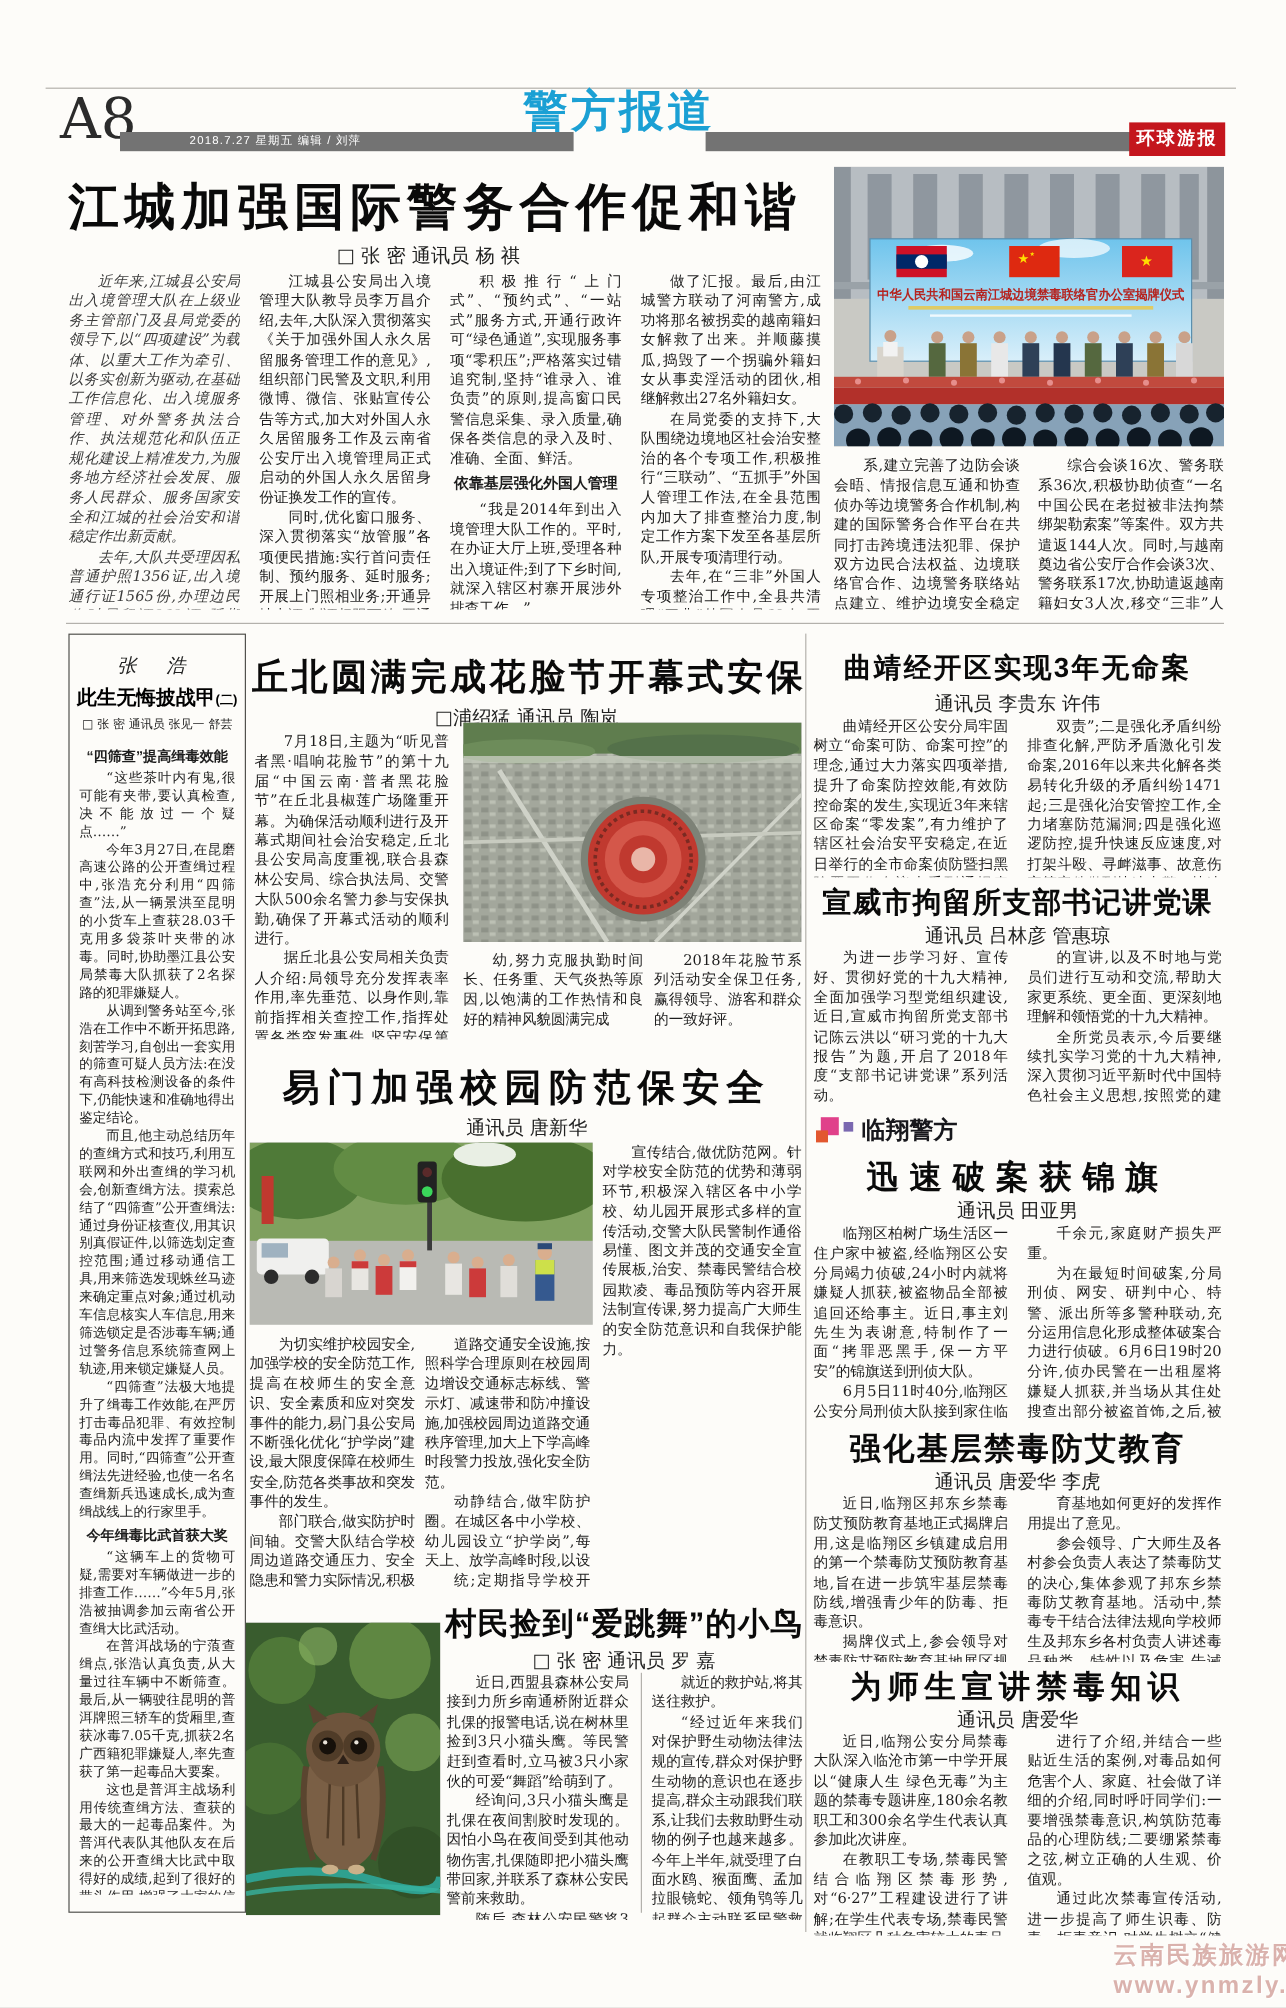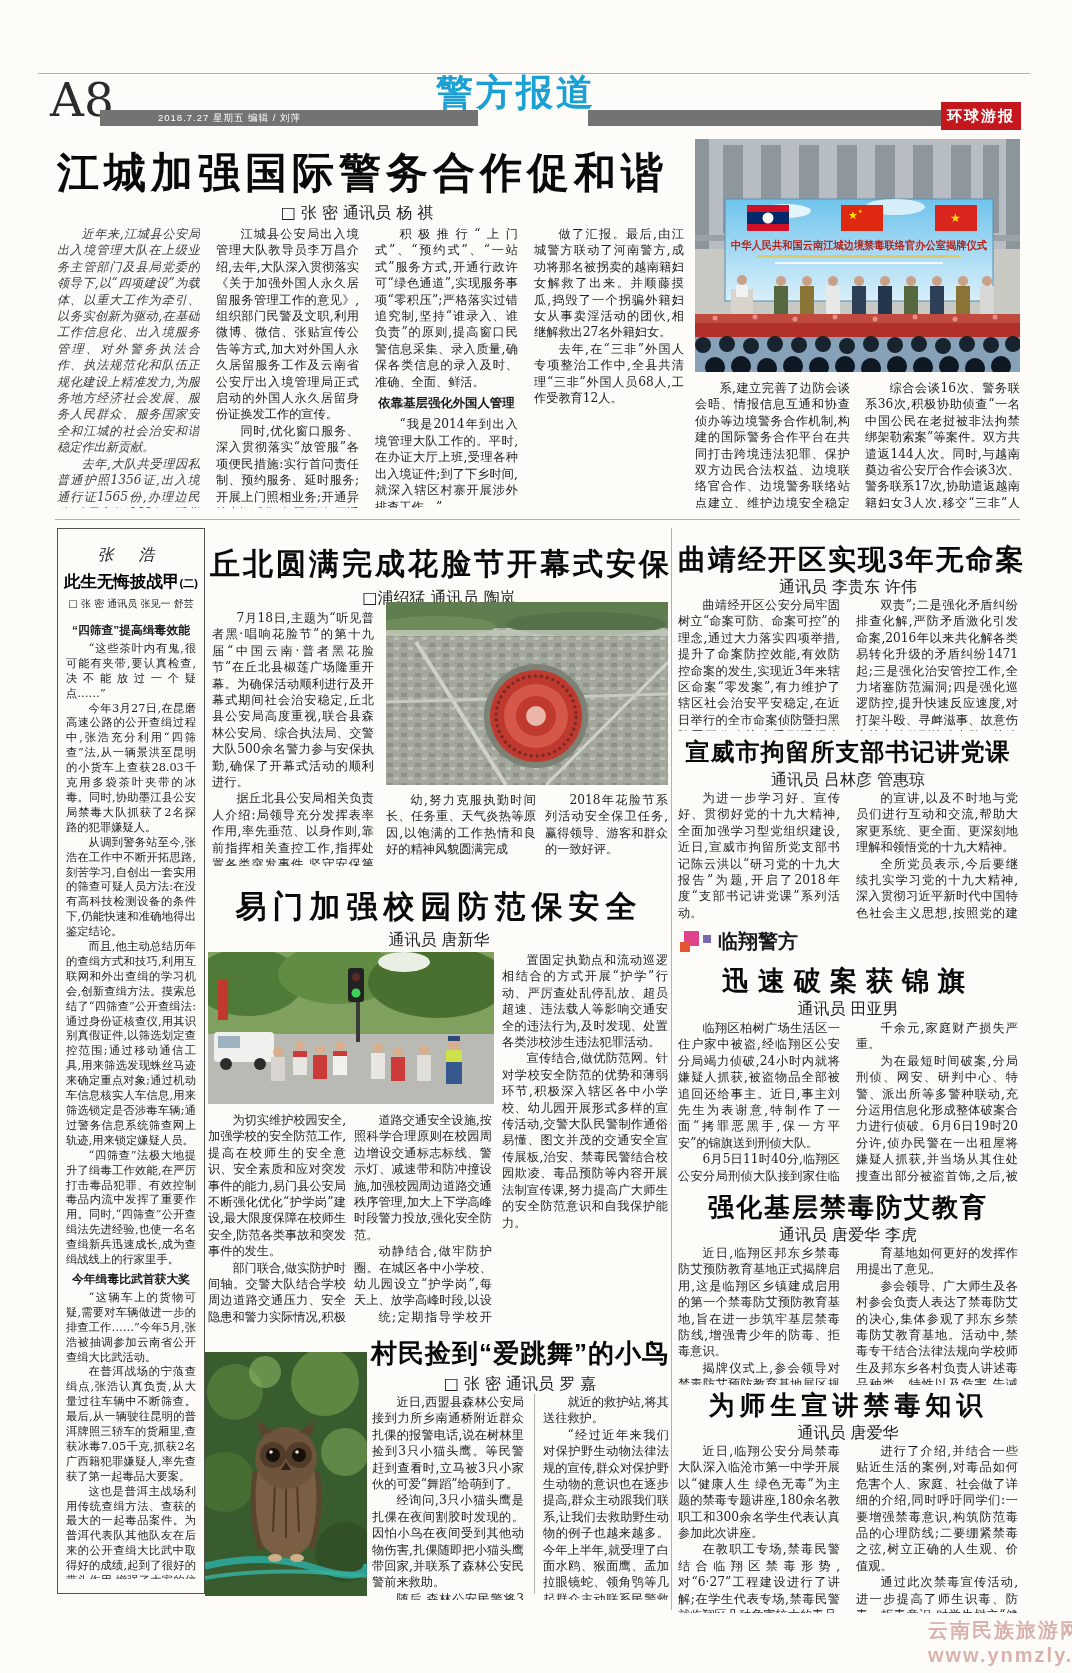--- a/index.html
+++ b/index.html
@@ -74,6 +74,7 @@
     </div>
   <div class="col" style="left:534px;top:226px;width:150px;height:282px;">
       <div class="para">做了汇报。最后,由江城警方联动了河南警方,成功将那名被拐卖的越南籍妇女解救了出来。并顺藤摸瓜,捣毁了一个拐骗外籍妇女从事卖淫活动的团伙,相继解救出27名外籍妇女。</div>
+      <div class="para">在局党委的支持下,大队围绕边境地区社会治安整治的各个专项工作,积极推行“三联动”、“五抓手”外国人管理工作法,在全县范围内加大了排查整治力度,制定工作方案下发至各基层所队,开展专项清理行动。</div>
       <div class="para">去年,在“三非”外国人专项整治工作中,全县共清理“三非”外国人员68人,工作受教育12人。</div>
     </div>
 

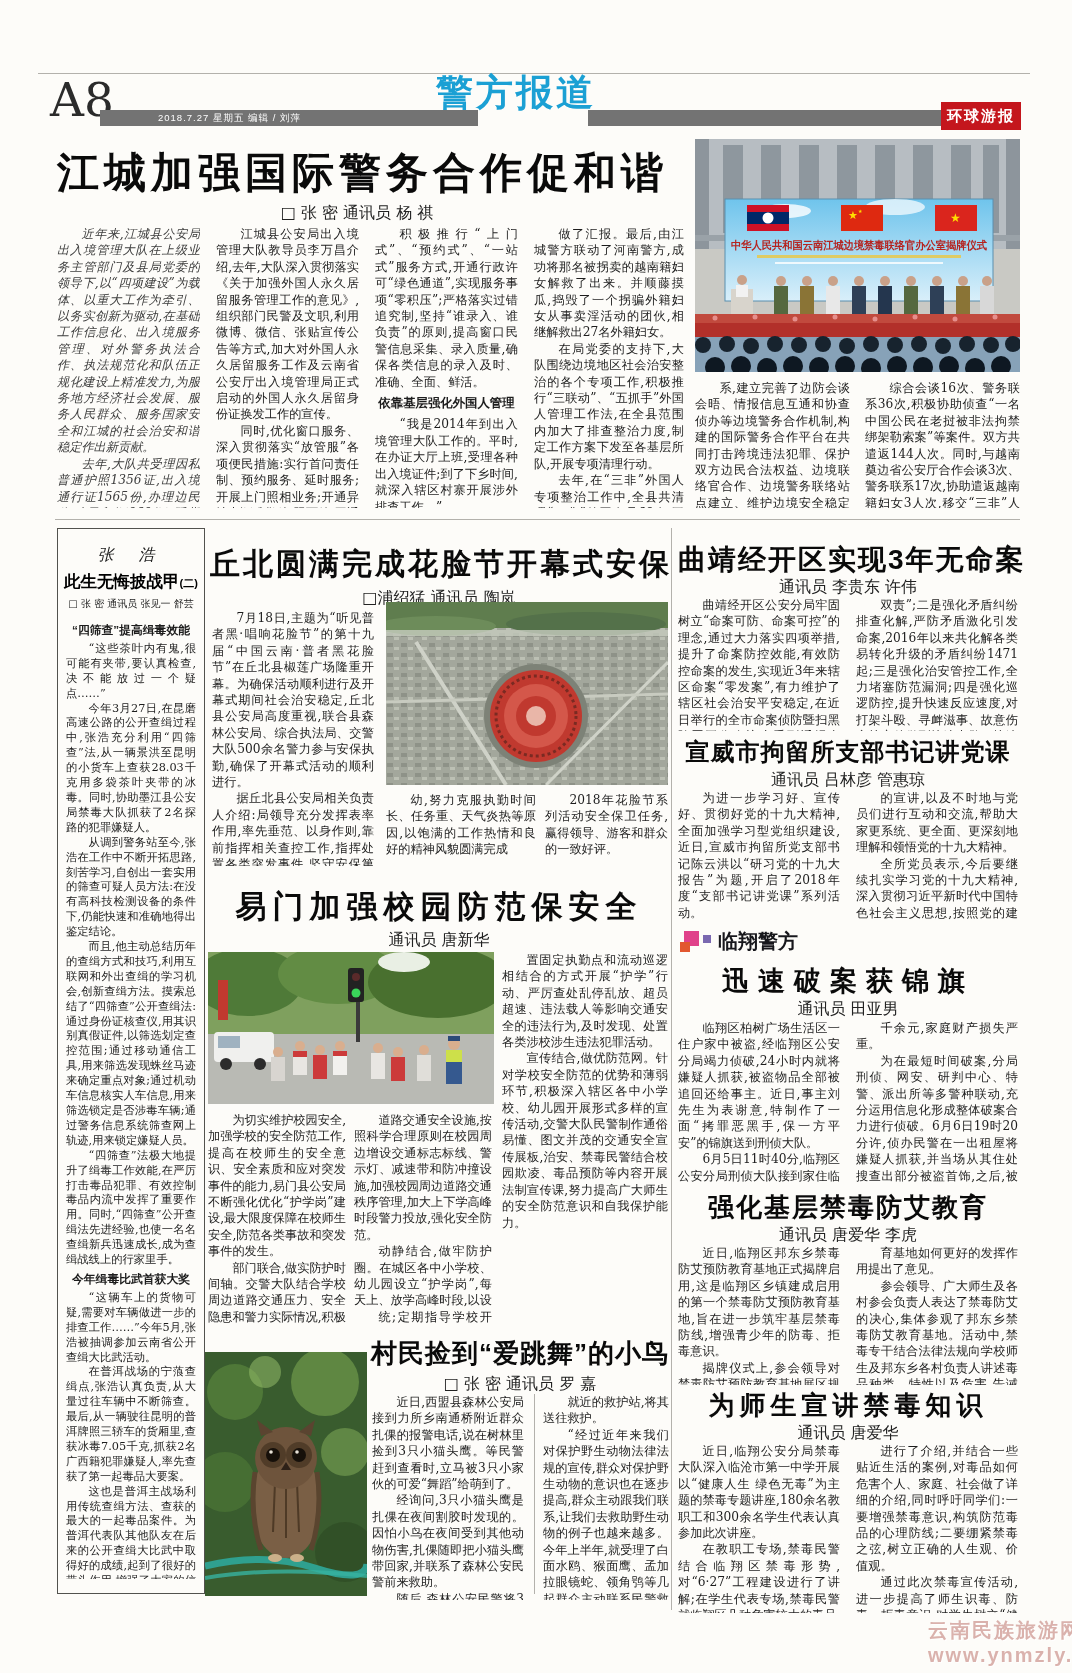--- a/index.html
+++ b/index.html
@@ -385,7 +385,7 @@
       <div class="para">“经过近年来我们对保护野生动物法律法规的宣传,群众对保护野生动物的意识也在逐步提高,群众主动跟我们联系,让我们去救助野生动物的例子也越来越多。今年上半年,就受理了白面水鸥、猴面鹰、孟加拉眼镜蛇、领角鸮等几起群众主动联系民警救助野生动物的案子。”</div>
     </div>
 
-  <div class="h1" style="left:678px;top:541px;width:340px;font-size:28px;letter-spacing:2px;">曲靖经开区实现3年无命案</div>
+  <div class="h1" style="left:678px;top:541px;width:340px;font-size:23px;letter-spacing:2px;">曲靖经开区实现3年无命案</div>
   <div class="byline" style="left:678px;top:577px;width:340px;">通讯员 李贵东 许伟</div>
   <div class="col" style="left:678px;top:597px;width:162px;height:134px;">
       <div class="para">曲靖经开区公安分局牢固树立“命案可防、命案可控”的理念,通过大力落实四项举措,提升了命案防控效能,有效防控命案的发生,实现近3年来辖区命案“零发案”,有力维护了辖区社会治安平安稳定,在近日举行的全市命案侦防暨扫黑除恶工作会议上受到通报表扬。一是强化责任,严格落实重大案件“一长</div>

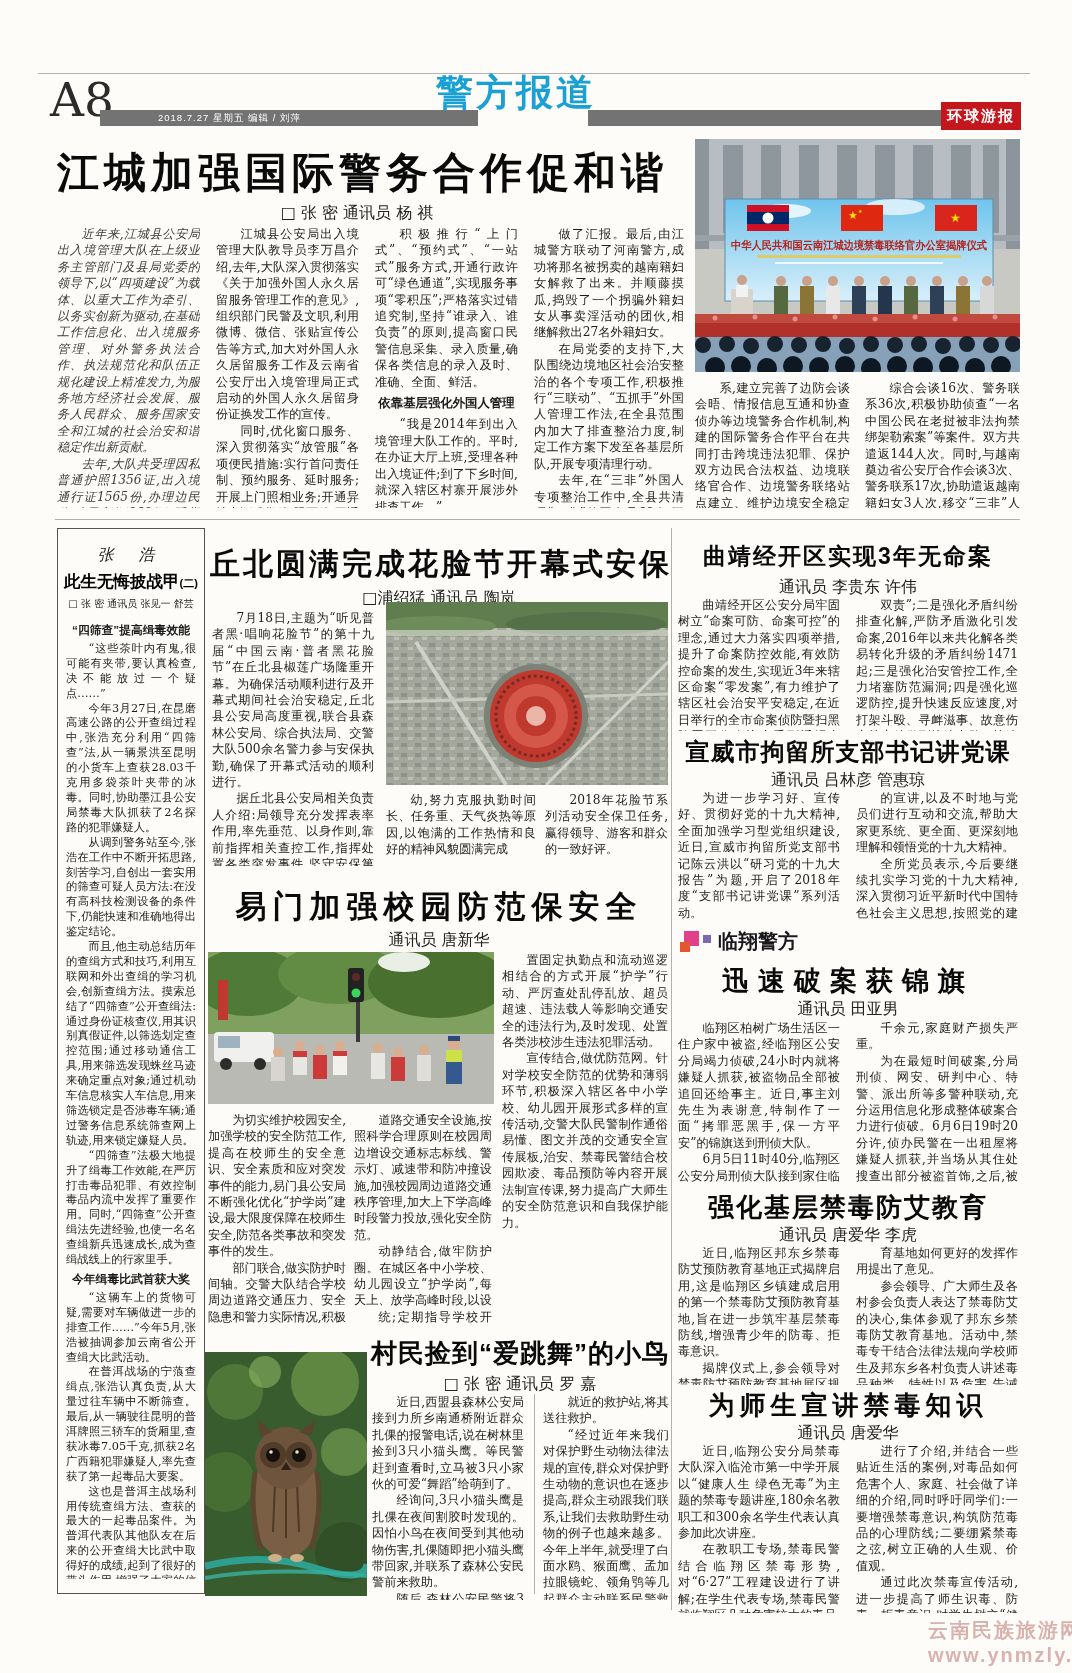--- a/index.html
+++ b/index.html
@@ -324,7 +324,6 @@
   </div>
 
   <div class="col" style="left:502px;top:952px;width:166px;height:372px;">
-      <div class="para">置固定执勤点和流动巡逻相结合的方式开展“护学”行动、严厉查处乱停乱放、超员超速、违法载人等影响交通安全的违法行为,及时发现、处置各类涉校涉生违法犯罪活动。</div>
       <div class="para">宣传结合,做优防范网。针对学校安全防范的优势和薄弱环节,积极深入辖区各中小学校、幼儿园开展形式多样的宣传活动,交警大队民警制作通俗易懂、图文并茂的交通安全宣传展板,治安、禁毒民警结合校园欺凌、毒品预防等内容开展法制宣传课,努力提高广大师生的安全防范意识和自我保护能力。</div>
     </div>
   <div class="col" style="left:208px;top:1112px;width:138px;height:212px;">

